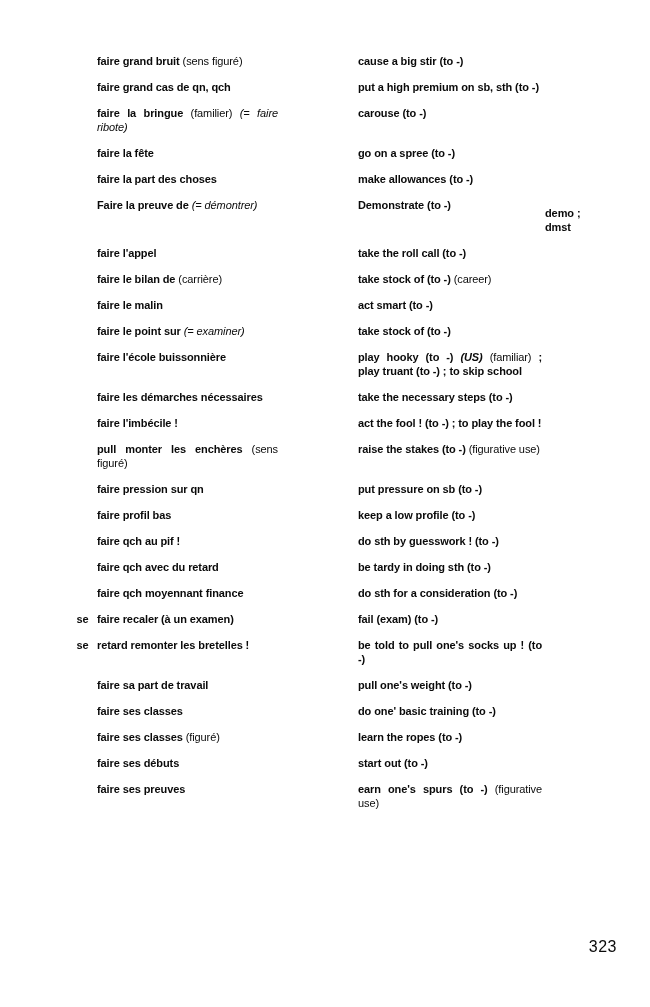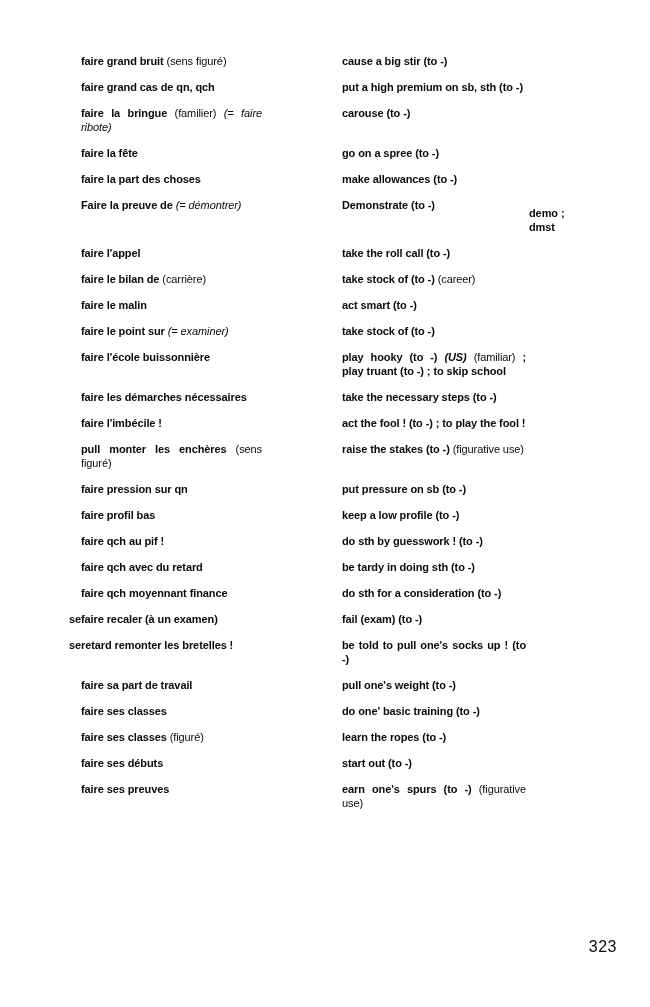--- a/index.html
+++ b/index.html
@@ -18,7 +18,7 @@
   }
   .glossary {
     position: absolute;
-    left: 52px;
+    left: 68px;
     top: 54px;
     width: 537px;
   }

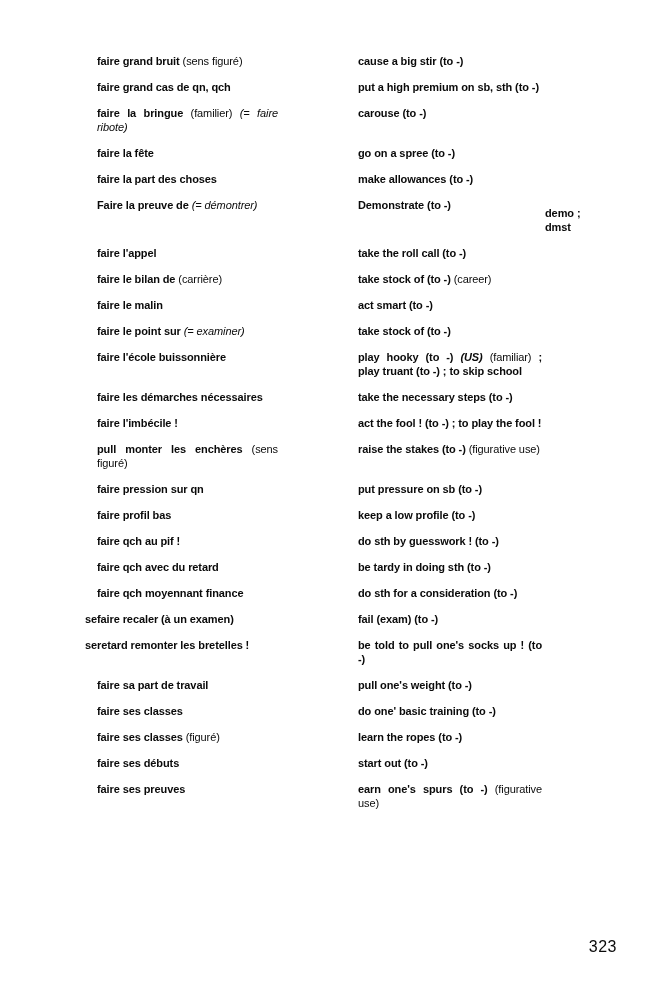--- a/index.html
+++ b/index.html
@@ -31,7 +31,7 @@
     letter-spacing: -0.1px;
   }
   .cell { font-weight: 700; }
-  .cell.se { text-align: right; }
+  .cell.se { text-align: center; }
   .cell.fr, .cell.en { text-align: justify; }
   .cell.note {
     white-space: pre-line;

